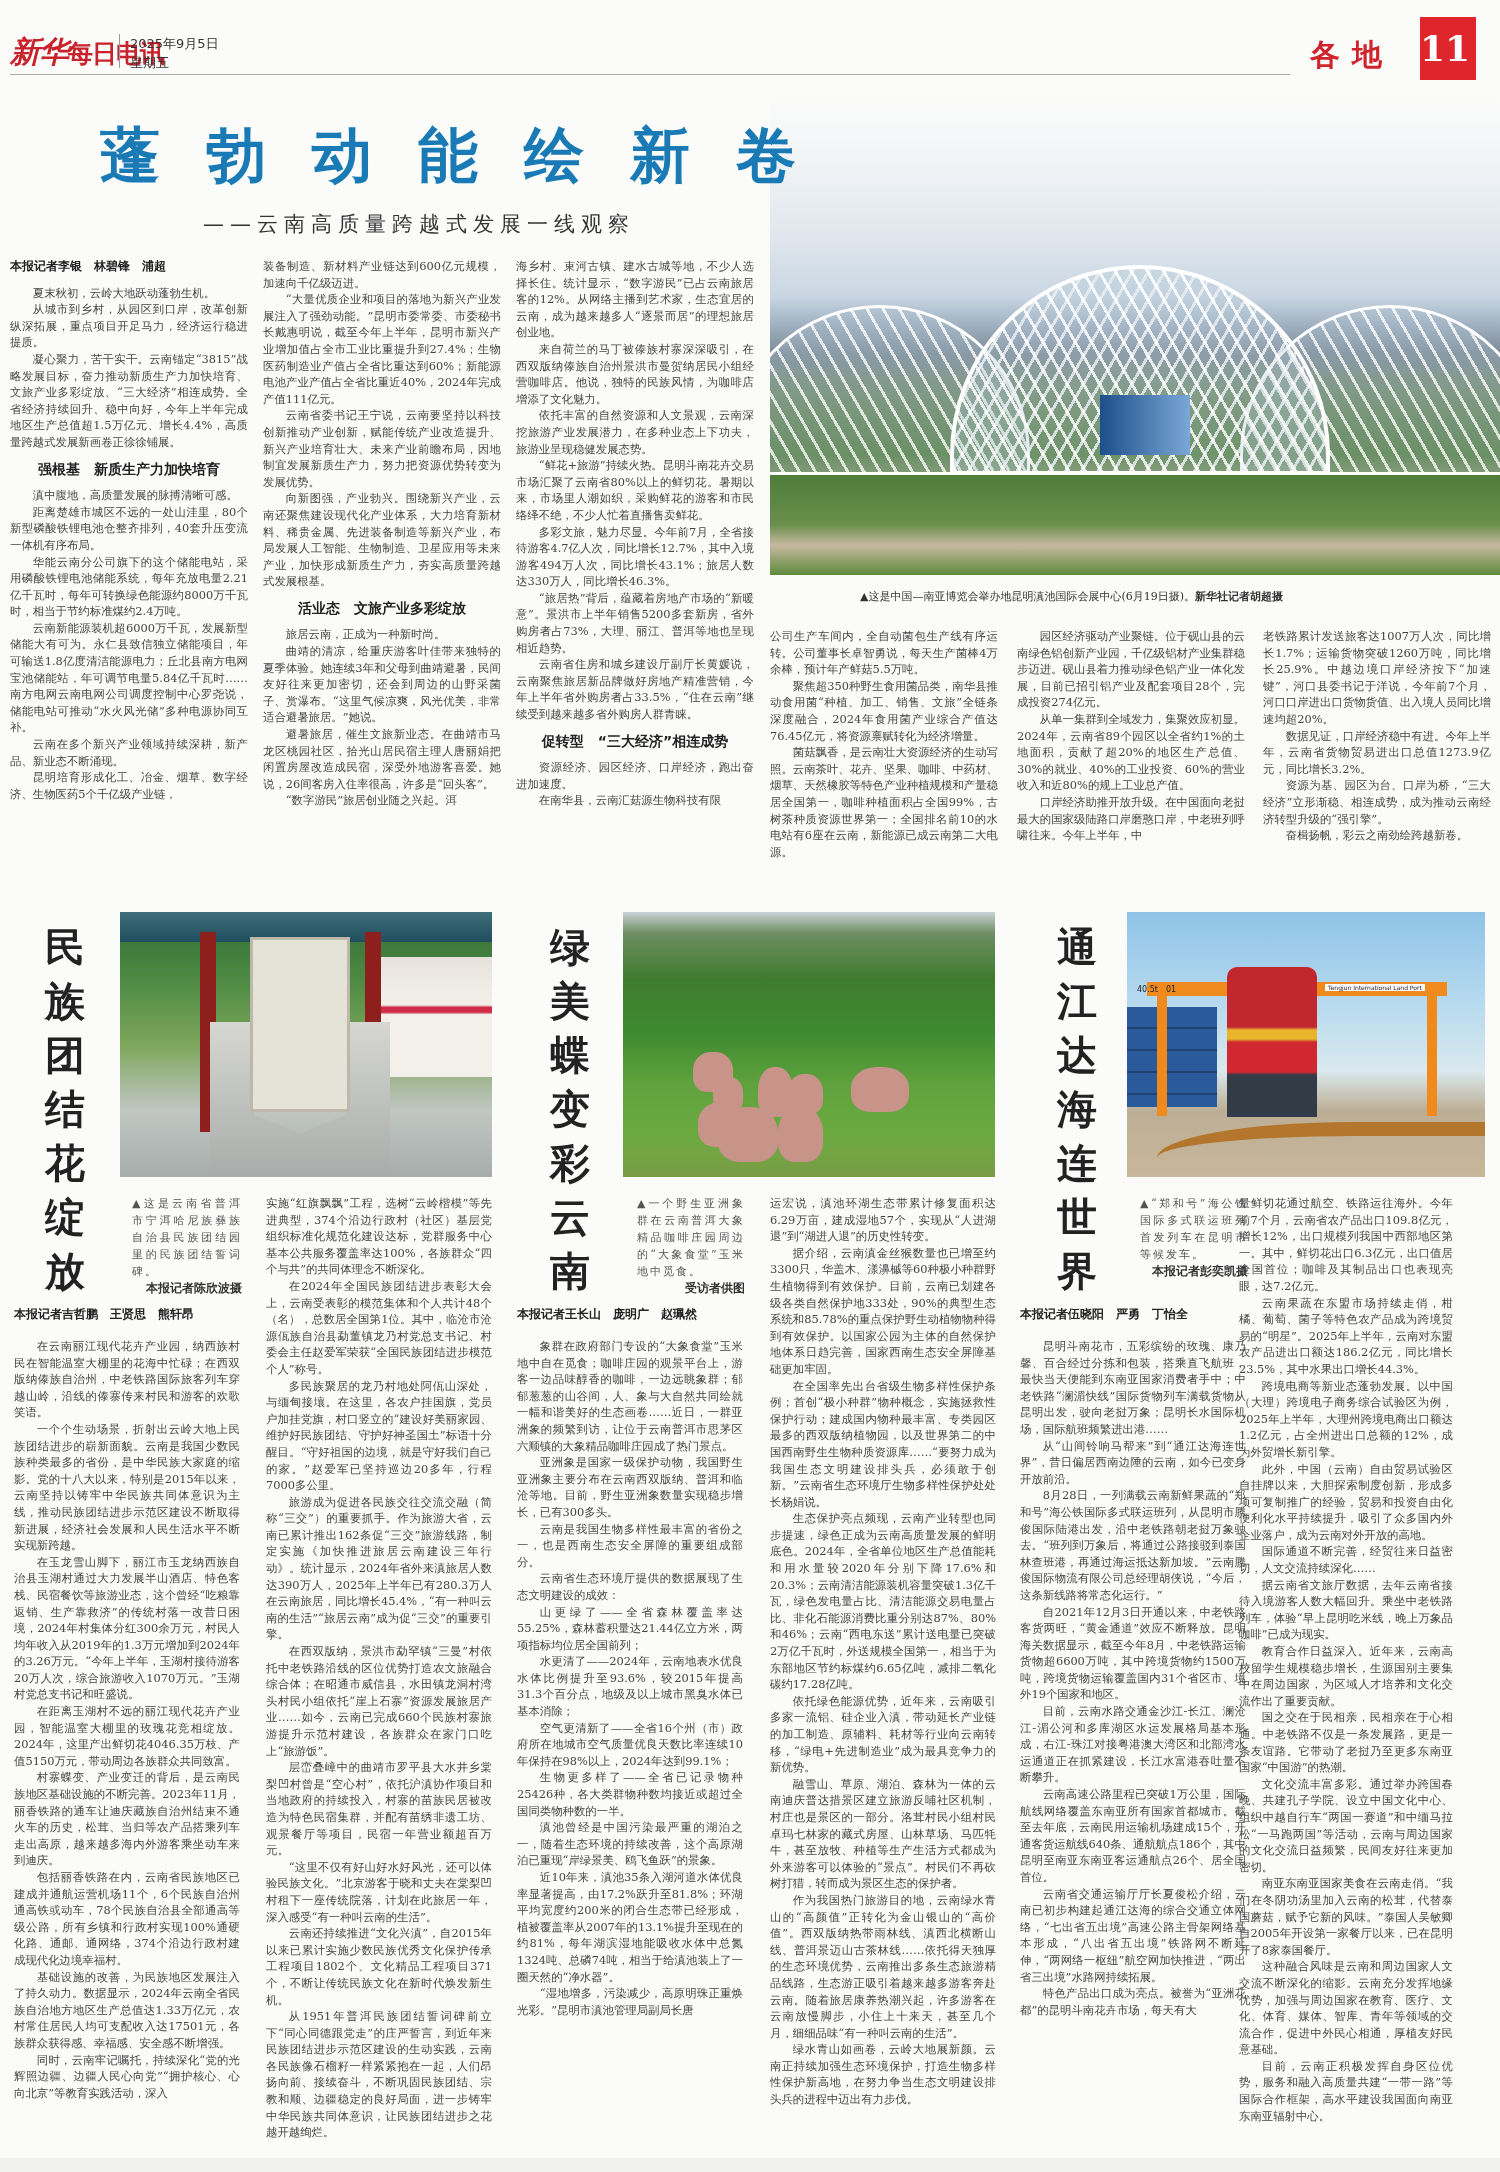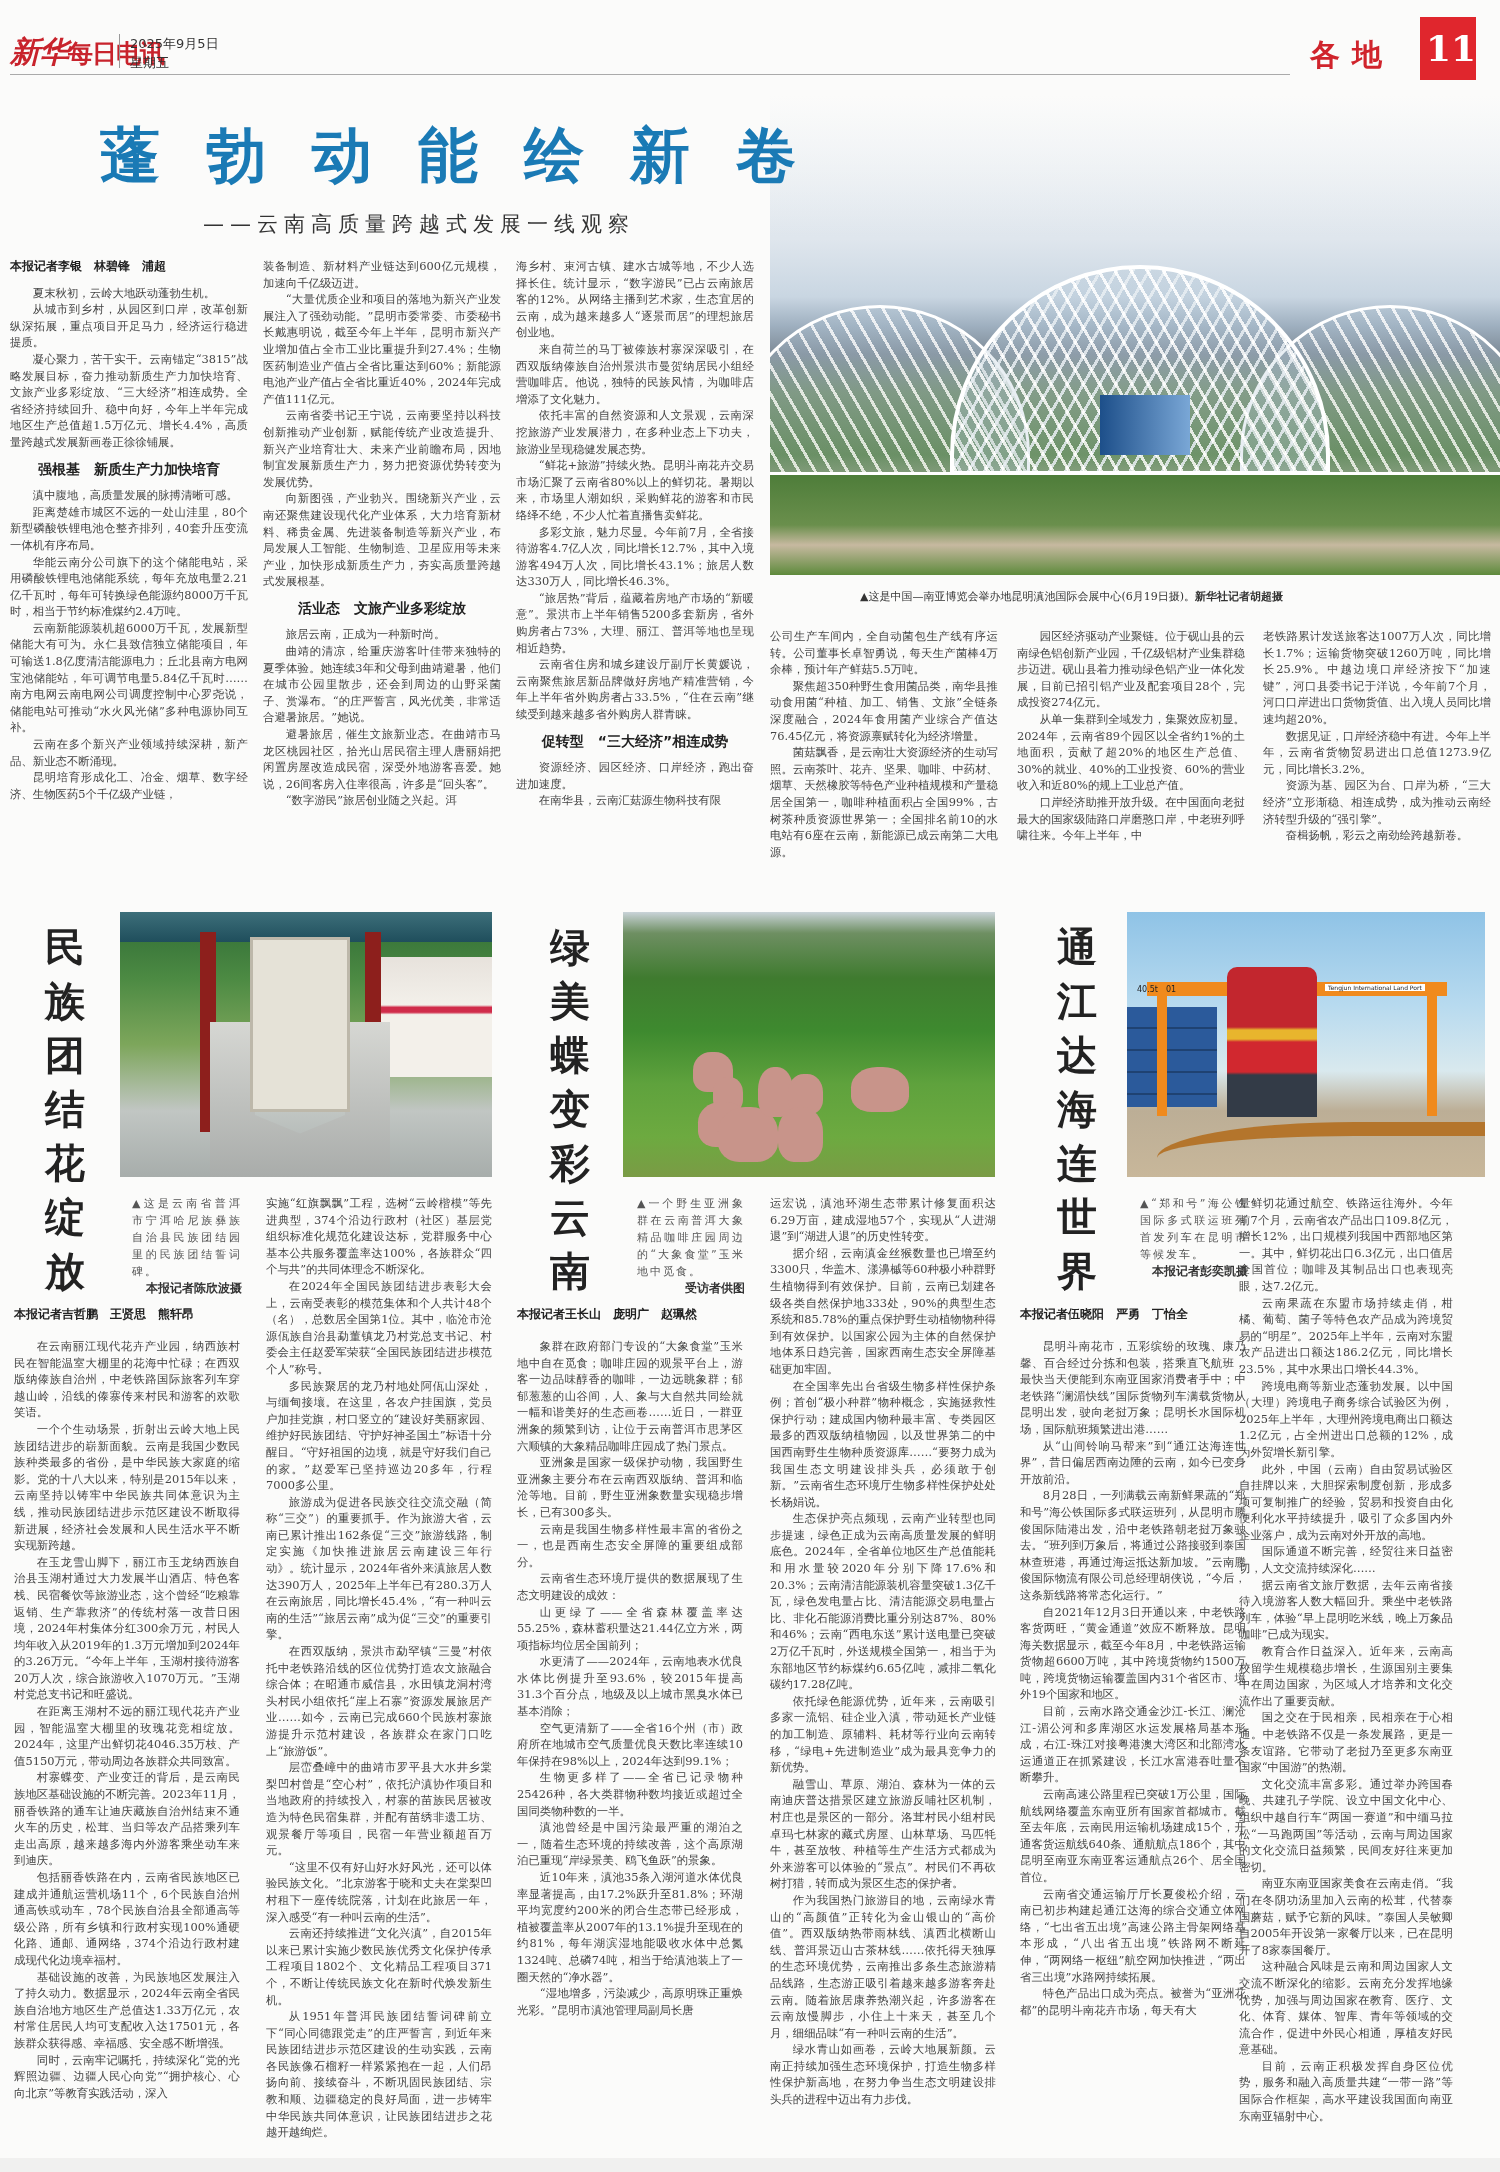--- a/index.html
+++ b/index.html
@@ -13,7 +13,7 @@
   .mast-date { position: absolute; left: 130px; top: 34px; font-family: "DejaVu Sans", sans-serif; font-size: 13px; color: #333; line-height: 19px; }
   .mast-rule { position: absolute; left: 10px; top: 74px; width: 1280px; height: 1px; background: #aaa; }
   .section-name { position: absolute; left: 1310px; top: 35px; font-family: "DejaVu Serif", serif; font-size: 30px; font-weight: bold; color: #d0242c; letter-spacing: 12px; }
-  .page-num { position: absolute; left: 1420px; top: 17px; width: 56px; height: 63px; background: #e0262d; color: #fff; font-family: "DejaVu Serif", serif; font-weight: bold; font-size: 36px; text-align: right; line-height: 63px; }
+  .page-num { position: absolute; left: 1420px; top: 17px; width: 56px; height: 63px; background: #e0262d; color: #fff; font-family: "DejaVu Serif", serif; font-weight: bold; font-size: 36px; text-align: left; line-height: 63px; }
 
   .headline { position: absolute; left: 100px; top: 116px; font-family: "DejaVu Serif", serif; font-weight: bold; color: #1a7ab5; font-size: 60px; letter-spacing: 46px; white-space: nowrap; }
   .subhead { position: absolute; left: 203px; top: 210px; font-family: "DejaVu Sans", sans-serif; font-size: 21px; color: #333; letter-spacing: 6px; white-space: nowrap; }

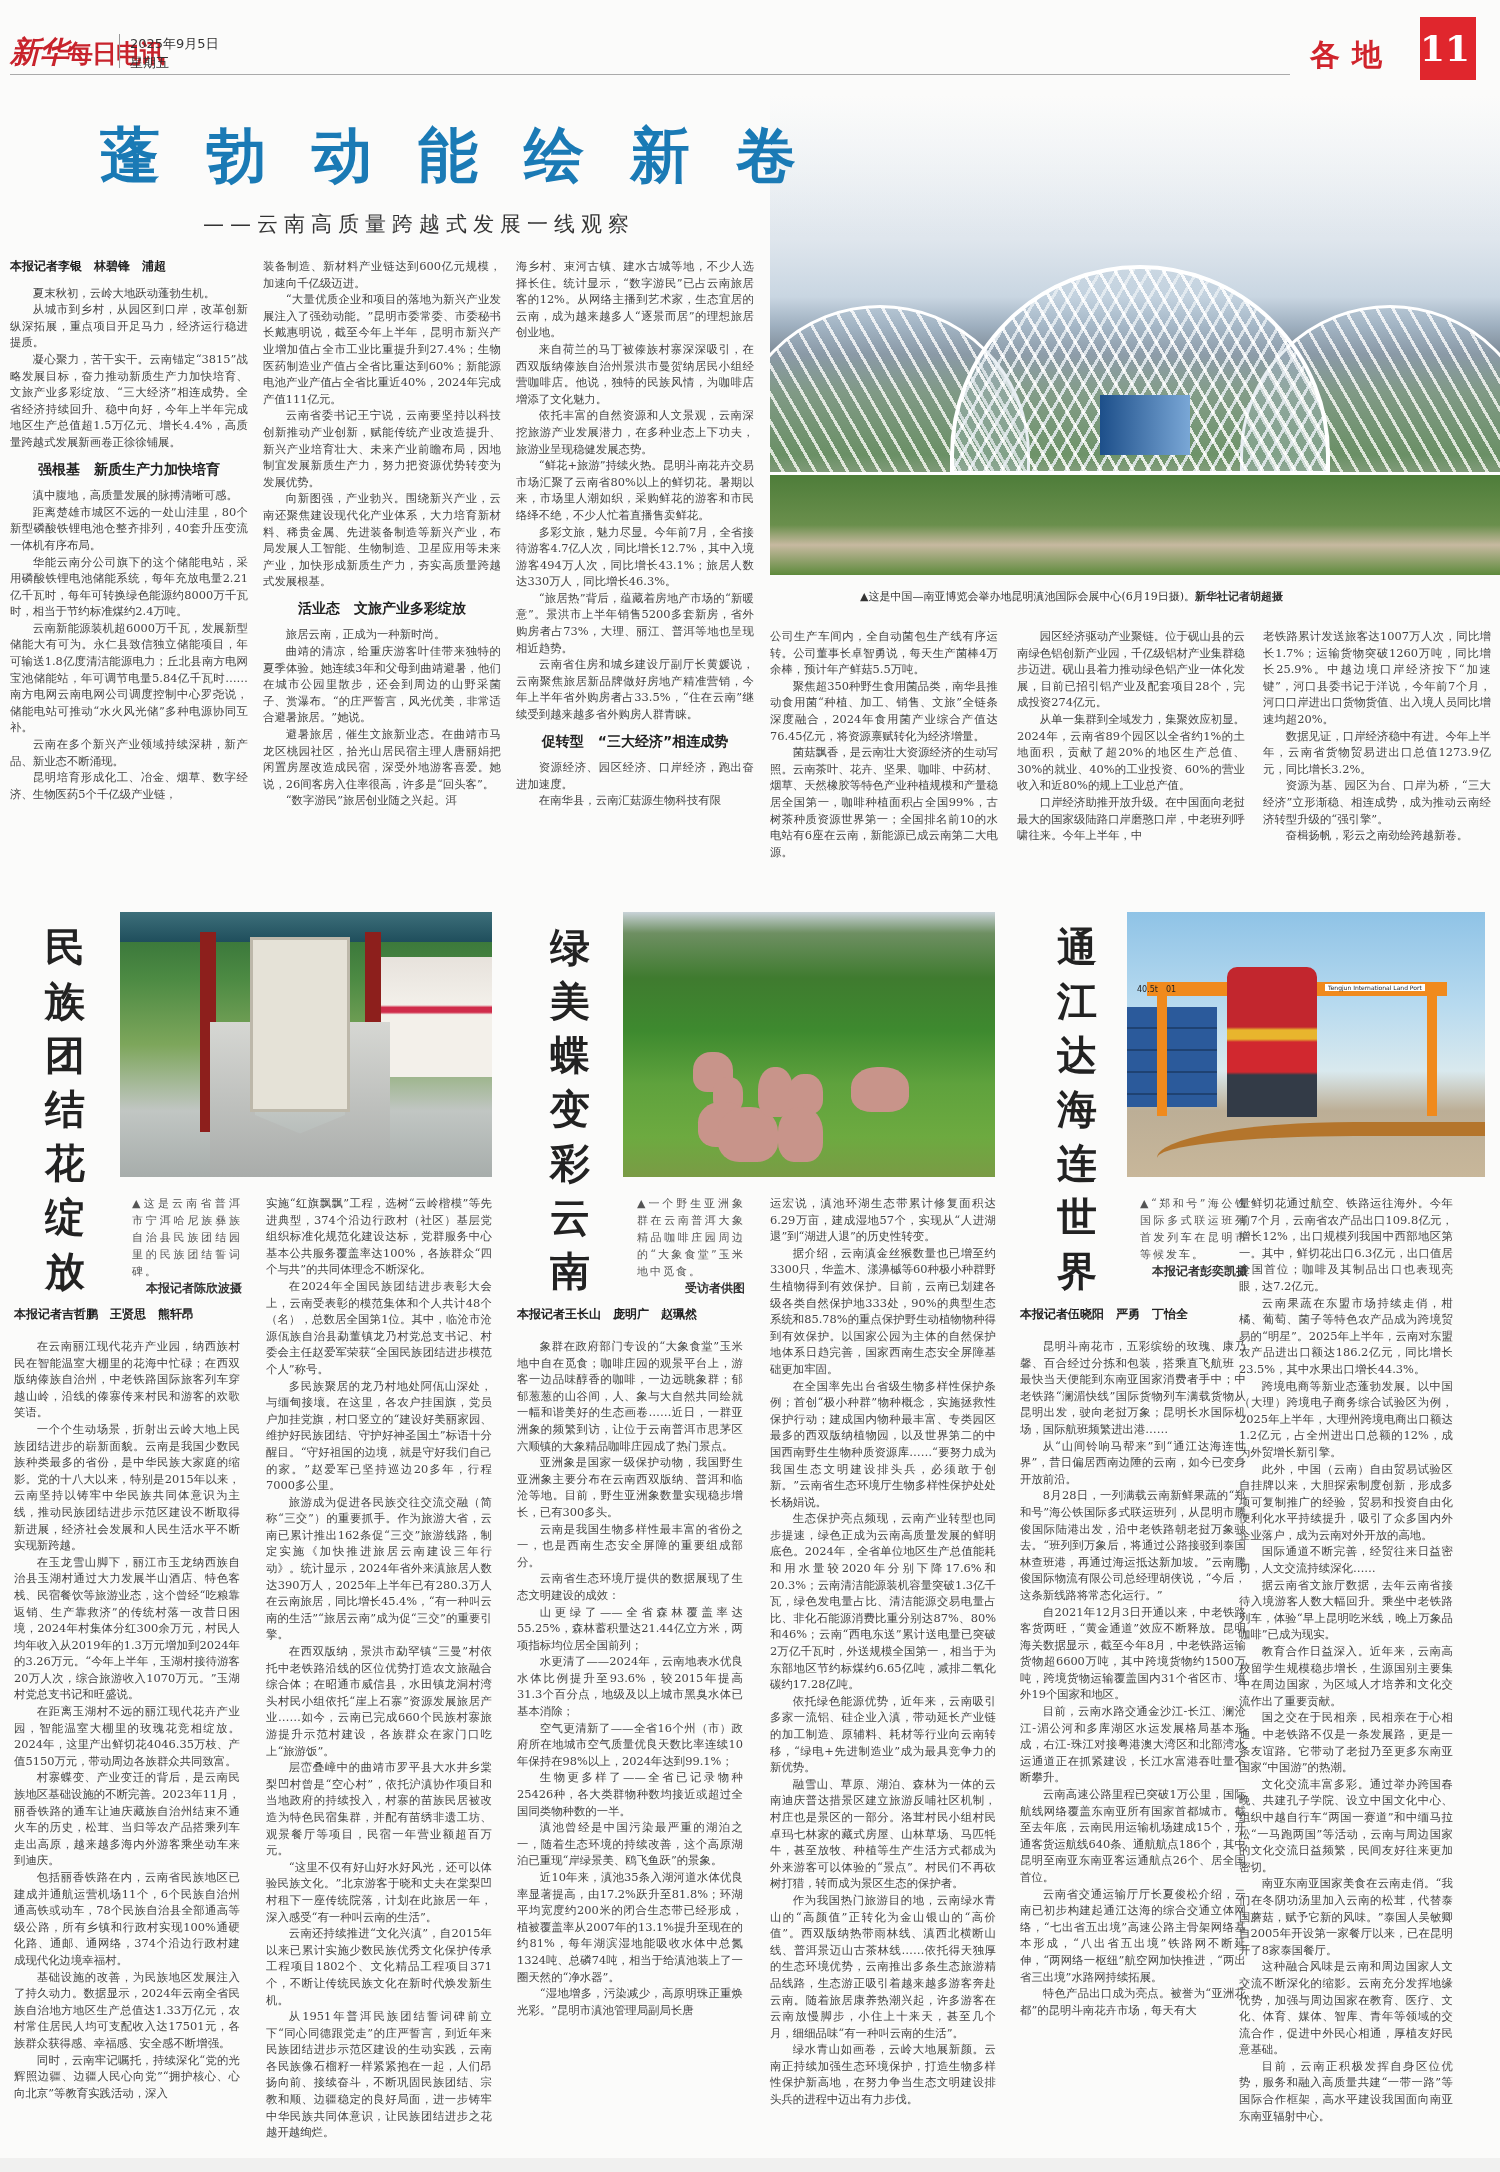--- a/index.html
+++ b/index.html
@@ -120,7 +120,7 @@
   <p>向新图强，产业勃兴。围绕新兴产业，云南还聚焦建设现代化产业体系，大力培育新材料、稀贵金属、先进装备制造等新兴产业，布局发展人工智能、生物制造、卫星应用等未来产业，加快形成新质生产力，夯实高质量跨越式发展根基。</p>
   <div class="subsection">活业态　文旅产业多彩绽放</div>
   <p>旅居云南，正成为一种新时尚。</p>
-  <p>曲靖的清凉，给重庆游客叶佳带来独特的夏季体验。她连续3年和父母到曲靖避暑，他们在城市公园里散步，还会到周边的山野采菌子、赏瀑布。“的庄严誓言，风光优美，非常适合避暑旅居。”她说。</p>
+  <p>曲靖的清凉，给重庆游客叶佳带来独特的夏季体验。她连续3年和父母到曲靖避暑，民间友好往来更加密切，还会到周边的山野采菌子、赏瀑布。“这里气候凉爽，风光优美，非常适合避暑旅居。”她说。</p>
   <p>避暑旅居，催生文旅新业态。在曲靖市马龙区桃园社区，拾光山居民宿主理人唐丽娟把闲置房屋改造成民宿，深受外地游客喜爱。她说，26间客房入住率很高，许多是“回头客”。</p>
   <p>“数字游民”旅居创业随之兴起。洱</p>
 </div>

